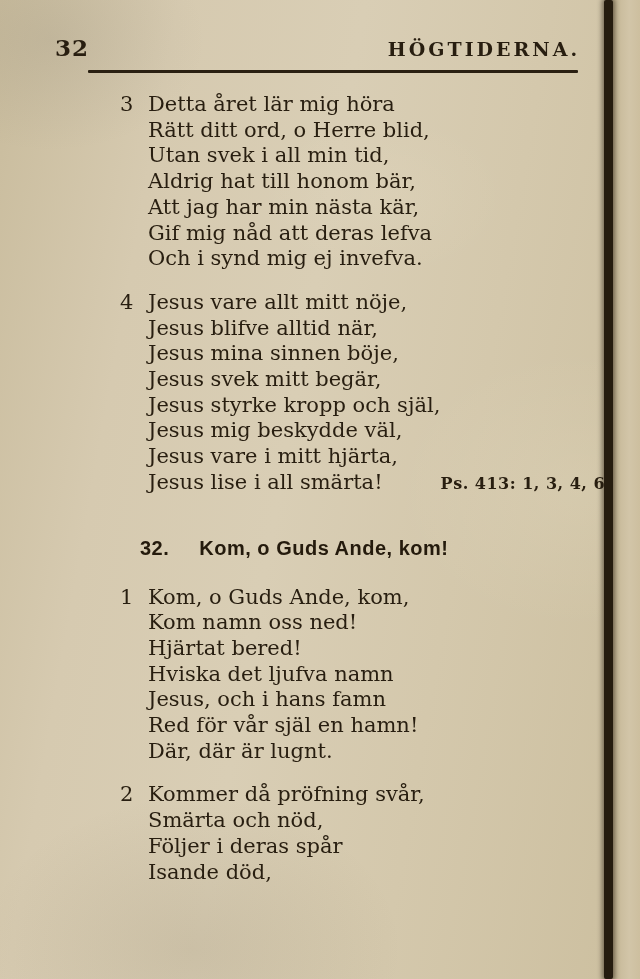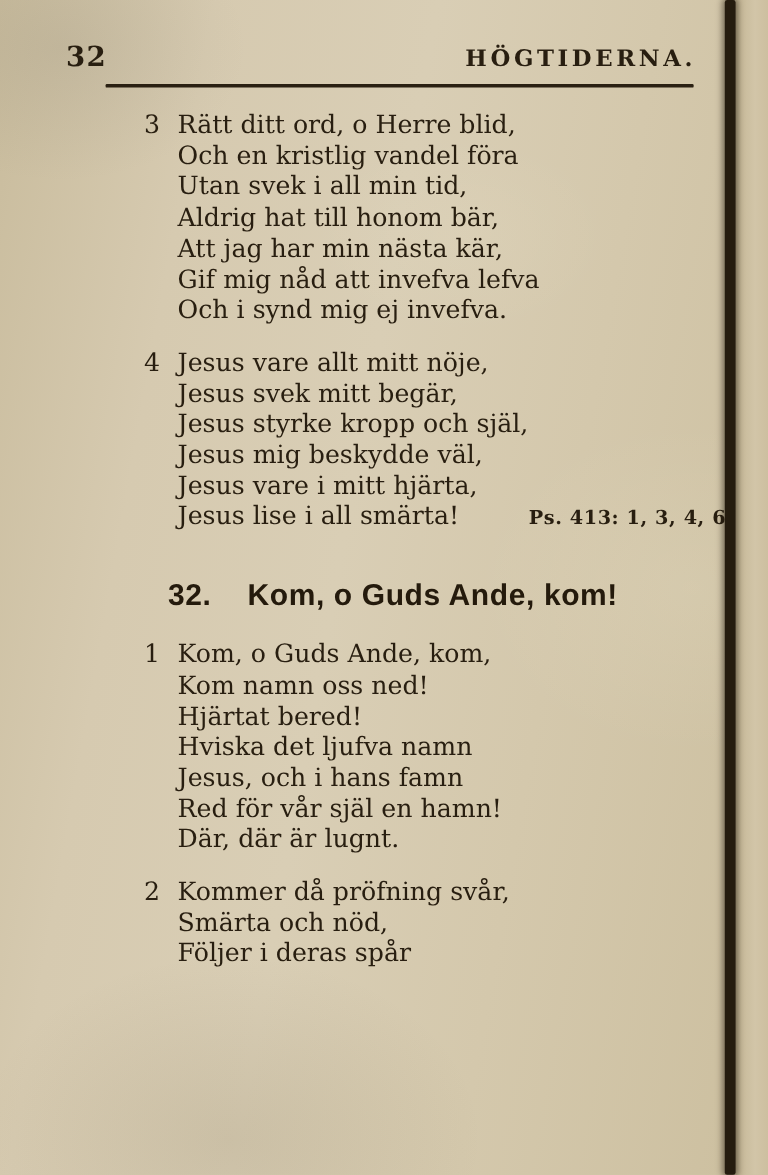--- a/index.html
+++ b/index.html
@@ -101,6 +101,7 @@
     <section class="verse">
       <span class="vnum">3</span>
       <div class="vlines">
+        <div class="vline">Detta året lär mig höra</div>
         <div class="vline">Rätt ditt ord, o Herre blid,</div>
         <div class="vline">Och en kristlig vandel föra</div>
         <div class="vline">Utan svek i all min tid,</div>

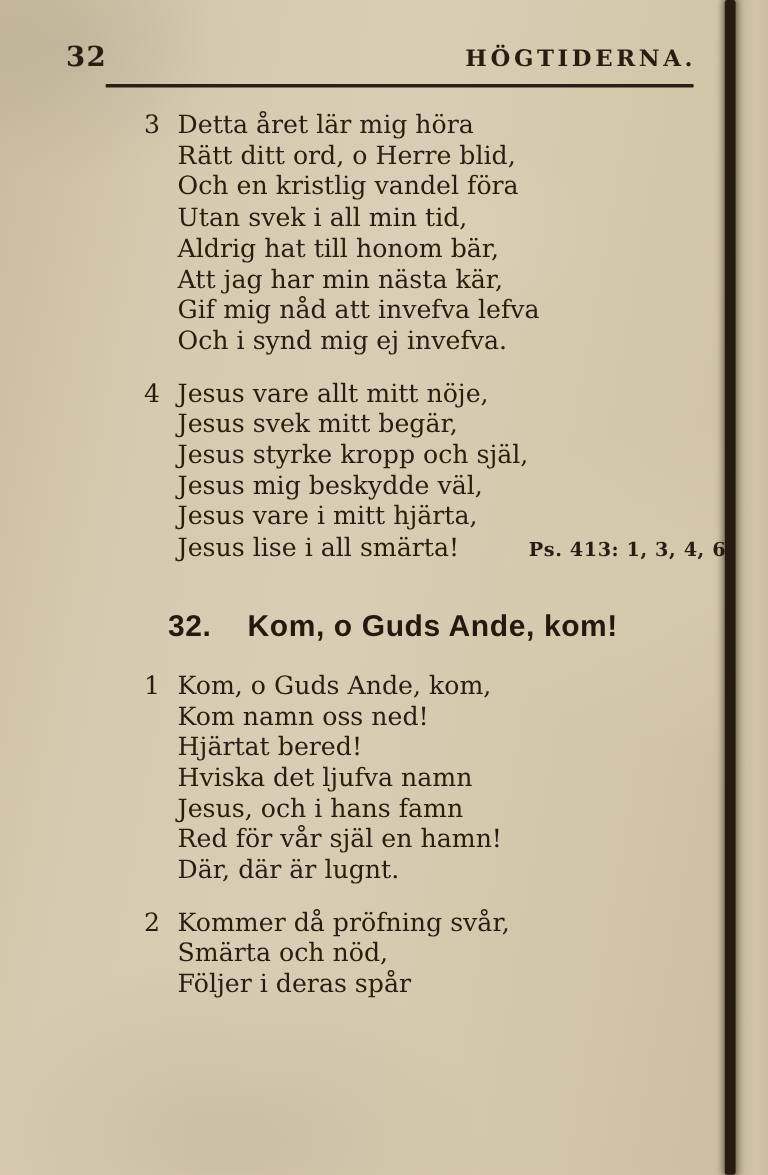--- a/index.html
+++ b/index.html
@@ -103,7 +103,6 @@
       <div class="vlines">
         <div class="vline">Detta året lär mig höra</div>
         <div class="vline">Rätt ditt ord, o Herre blid,</div>
-        <div class="vline">Och en kristlig vandel föra</div>
         <div class="vline">Utan svek i all min tid,</div>
         <div class="vline">Aldrig hat till honom bär,</div>
         <div class="vline">Att jag har min nästa kär,</div>

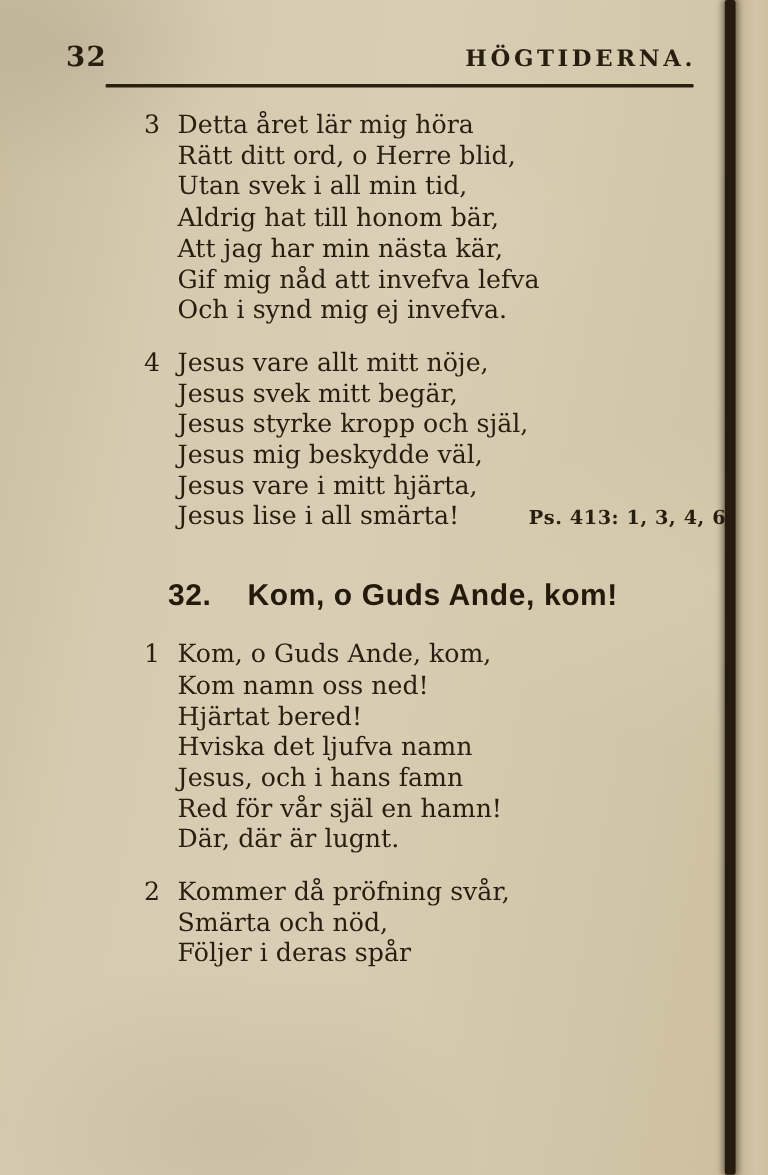--- a/index.html
+++ b/index.html
@@ -106,7 +106,7 @@
         <div class="vline">Utan svek i all min tid,</div>
         <div class="vline">Aldrig hat till honom bär,</div>
         <div class="vline">Att jag har min nästa kär,</div>
-        <div class="vline">Gif mig nåd att invefva lefva</div>
+        <div class="vline">Gif mig nåd att deras lefva</div>
         <div class="vline">Och i synd mig ej invefva.</div>
       </div>
     </section>

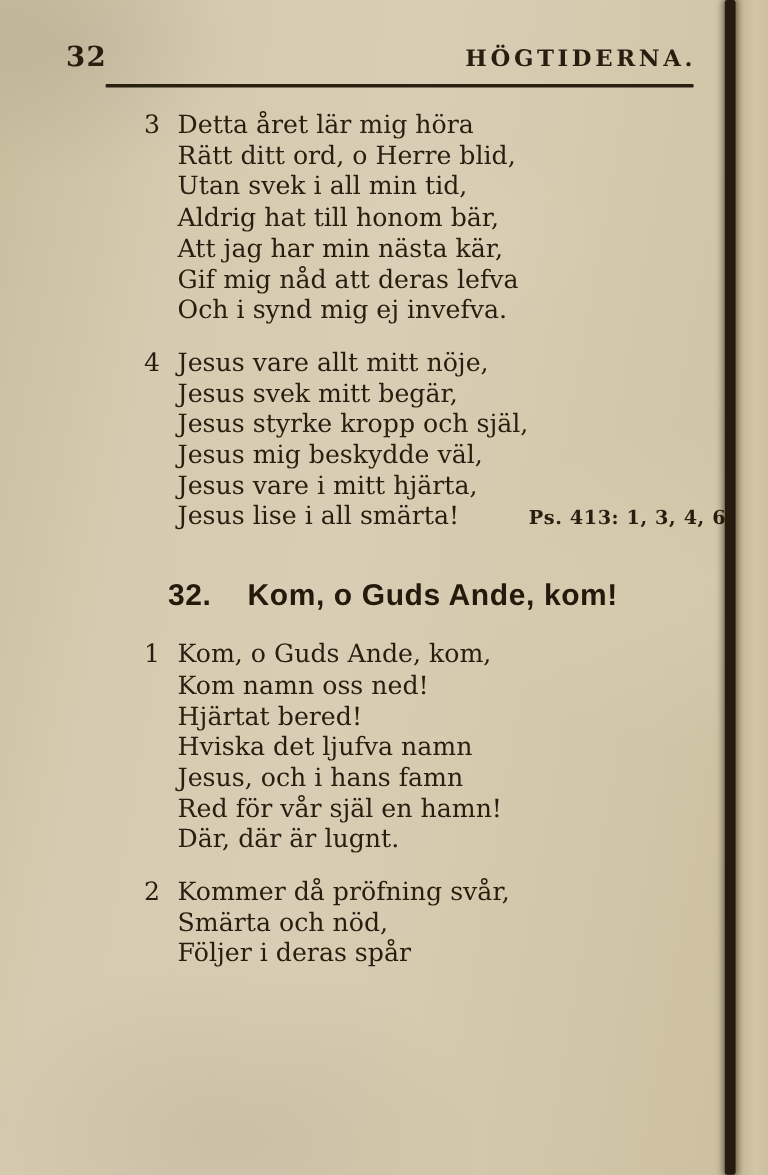--- a/index.html
+++ b/index.html
@@ -115,6 +115,7 @@
       <span class="vnum">4</span>
       <div class="vlines">
         <div class="vline">Jesus vare allt mitt nöje,</div>
+        <div class="vline">Jesus blifve alltid när,</div>
         <div class="vline">Jesus svek mitt begär,</div>
         <div class="vline">Jesus styrke kropp och själ,</div>
         <div class="vline">Jesus mig beskydde väl,</div>

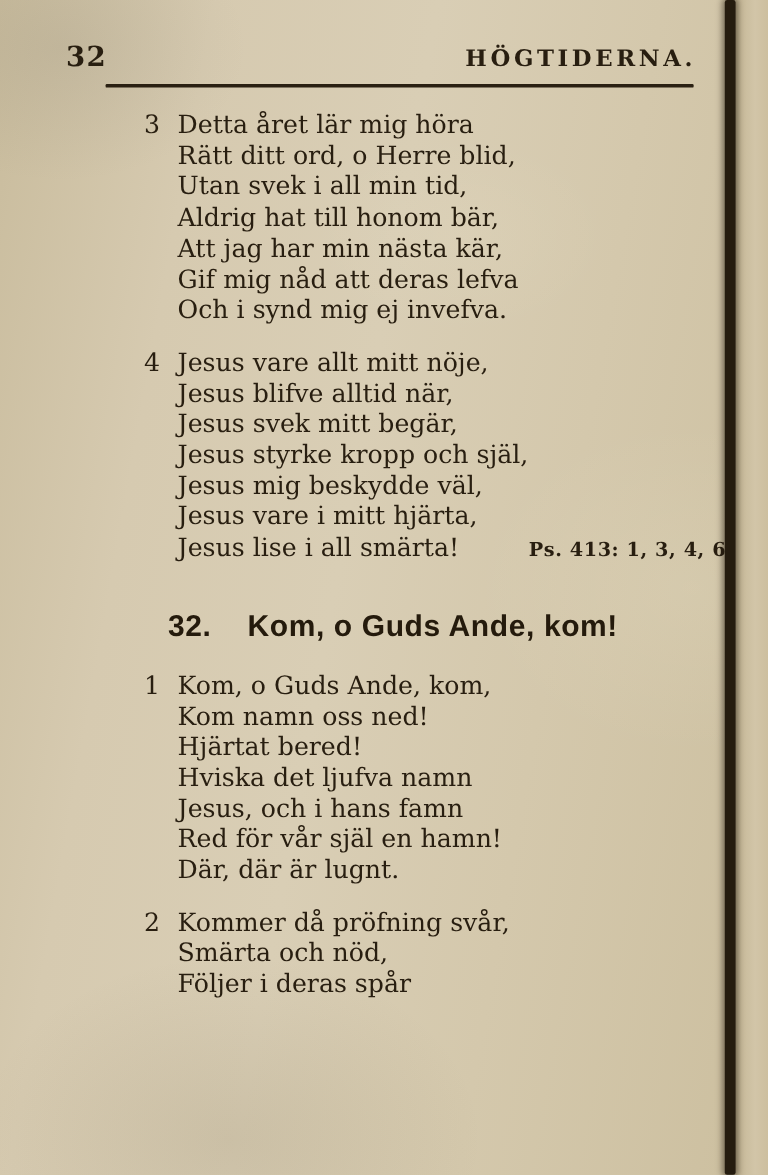--- a/index.html
+++ b/index.html
@@ -116,6 +116,7 @@
       <div class="vlines">
         <div class="vline">Jesus vare allt mitt nöje,</div>
         <div class="vline">Jesus blifve alltid när,</div>
+        <div class="vline">Jesus mina sinnen böje,</div>
         <div class="vline">Jesus svek mitt begär,</div>
         <div class="vline">Jesus styrke kropp och själ,</div>
         <div class="vline">Jesus mig beskydde väl,</div>

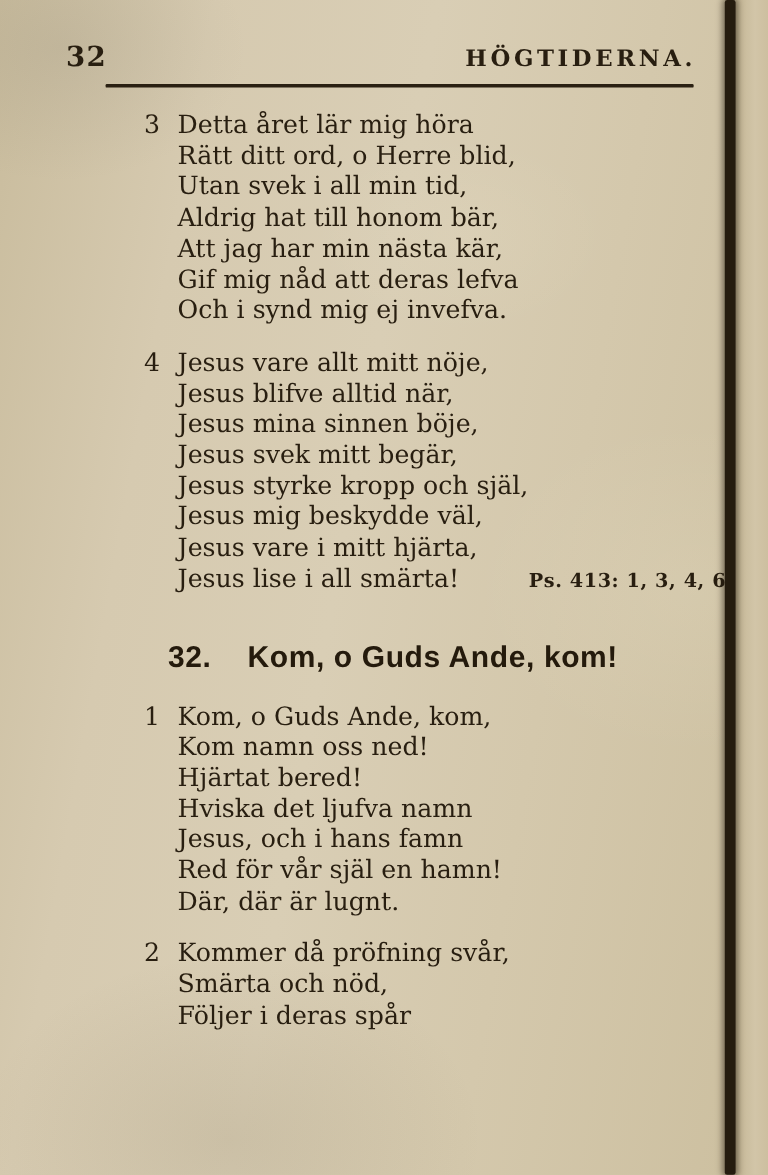--- a/index.html
+++ b/index.html
@@ -80,7 +80,7 @@
     margin:34px 0 20px 20px;
     font-family:"Liberation Sans","DejaVu Sans",sans-serif;
     font-weight:bold;
-    font-size:25px;line-height:34px;
+    font-size:20px;line-height:34px;
     letter-spacing:.5px;
     color:#241a0c;
   }

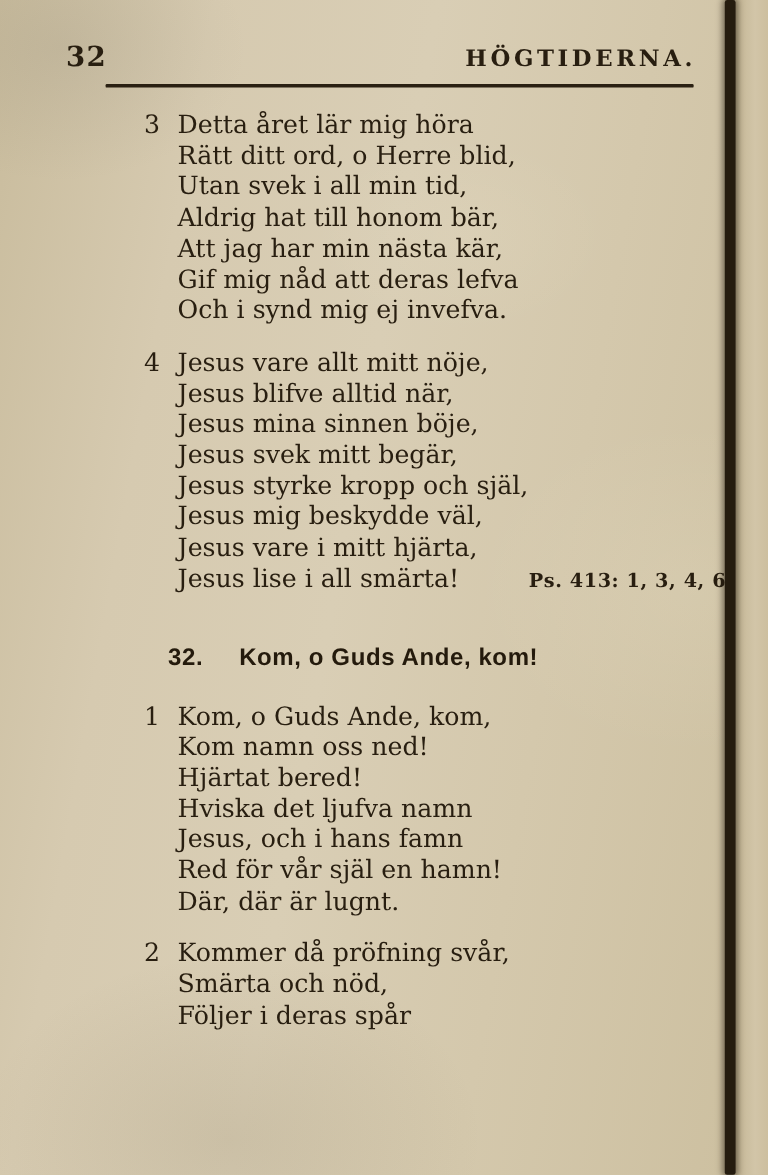--- a/index.html
+++ b/index.html
@@ -152,6 +152,7 @@
         <div class="vline">Kommer då pröfning svår,</div>
         <div class="vline">Smärta och nöd,</div>
         <div class="vline">Följer i deras spår</div>
+        <div class="vline">Isande död,</div>
       </div>
     </section>
 

